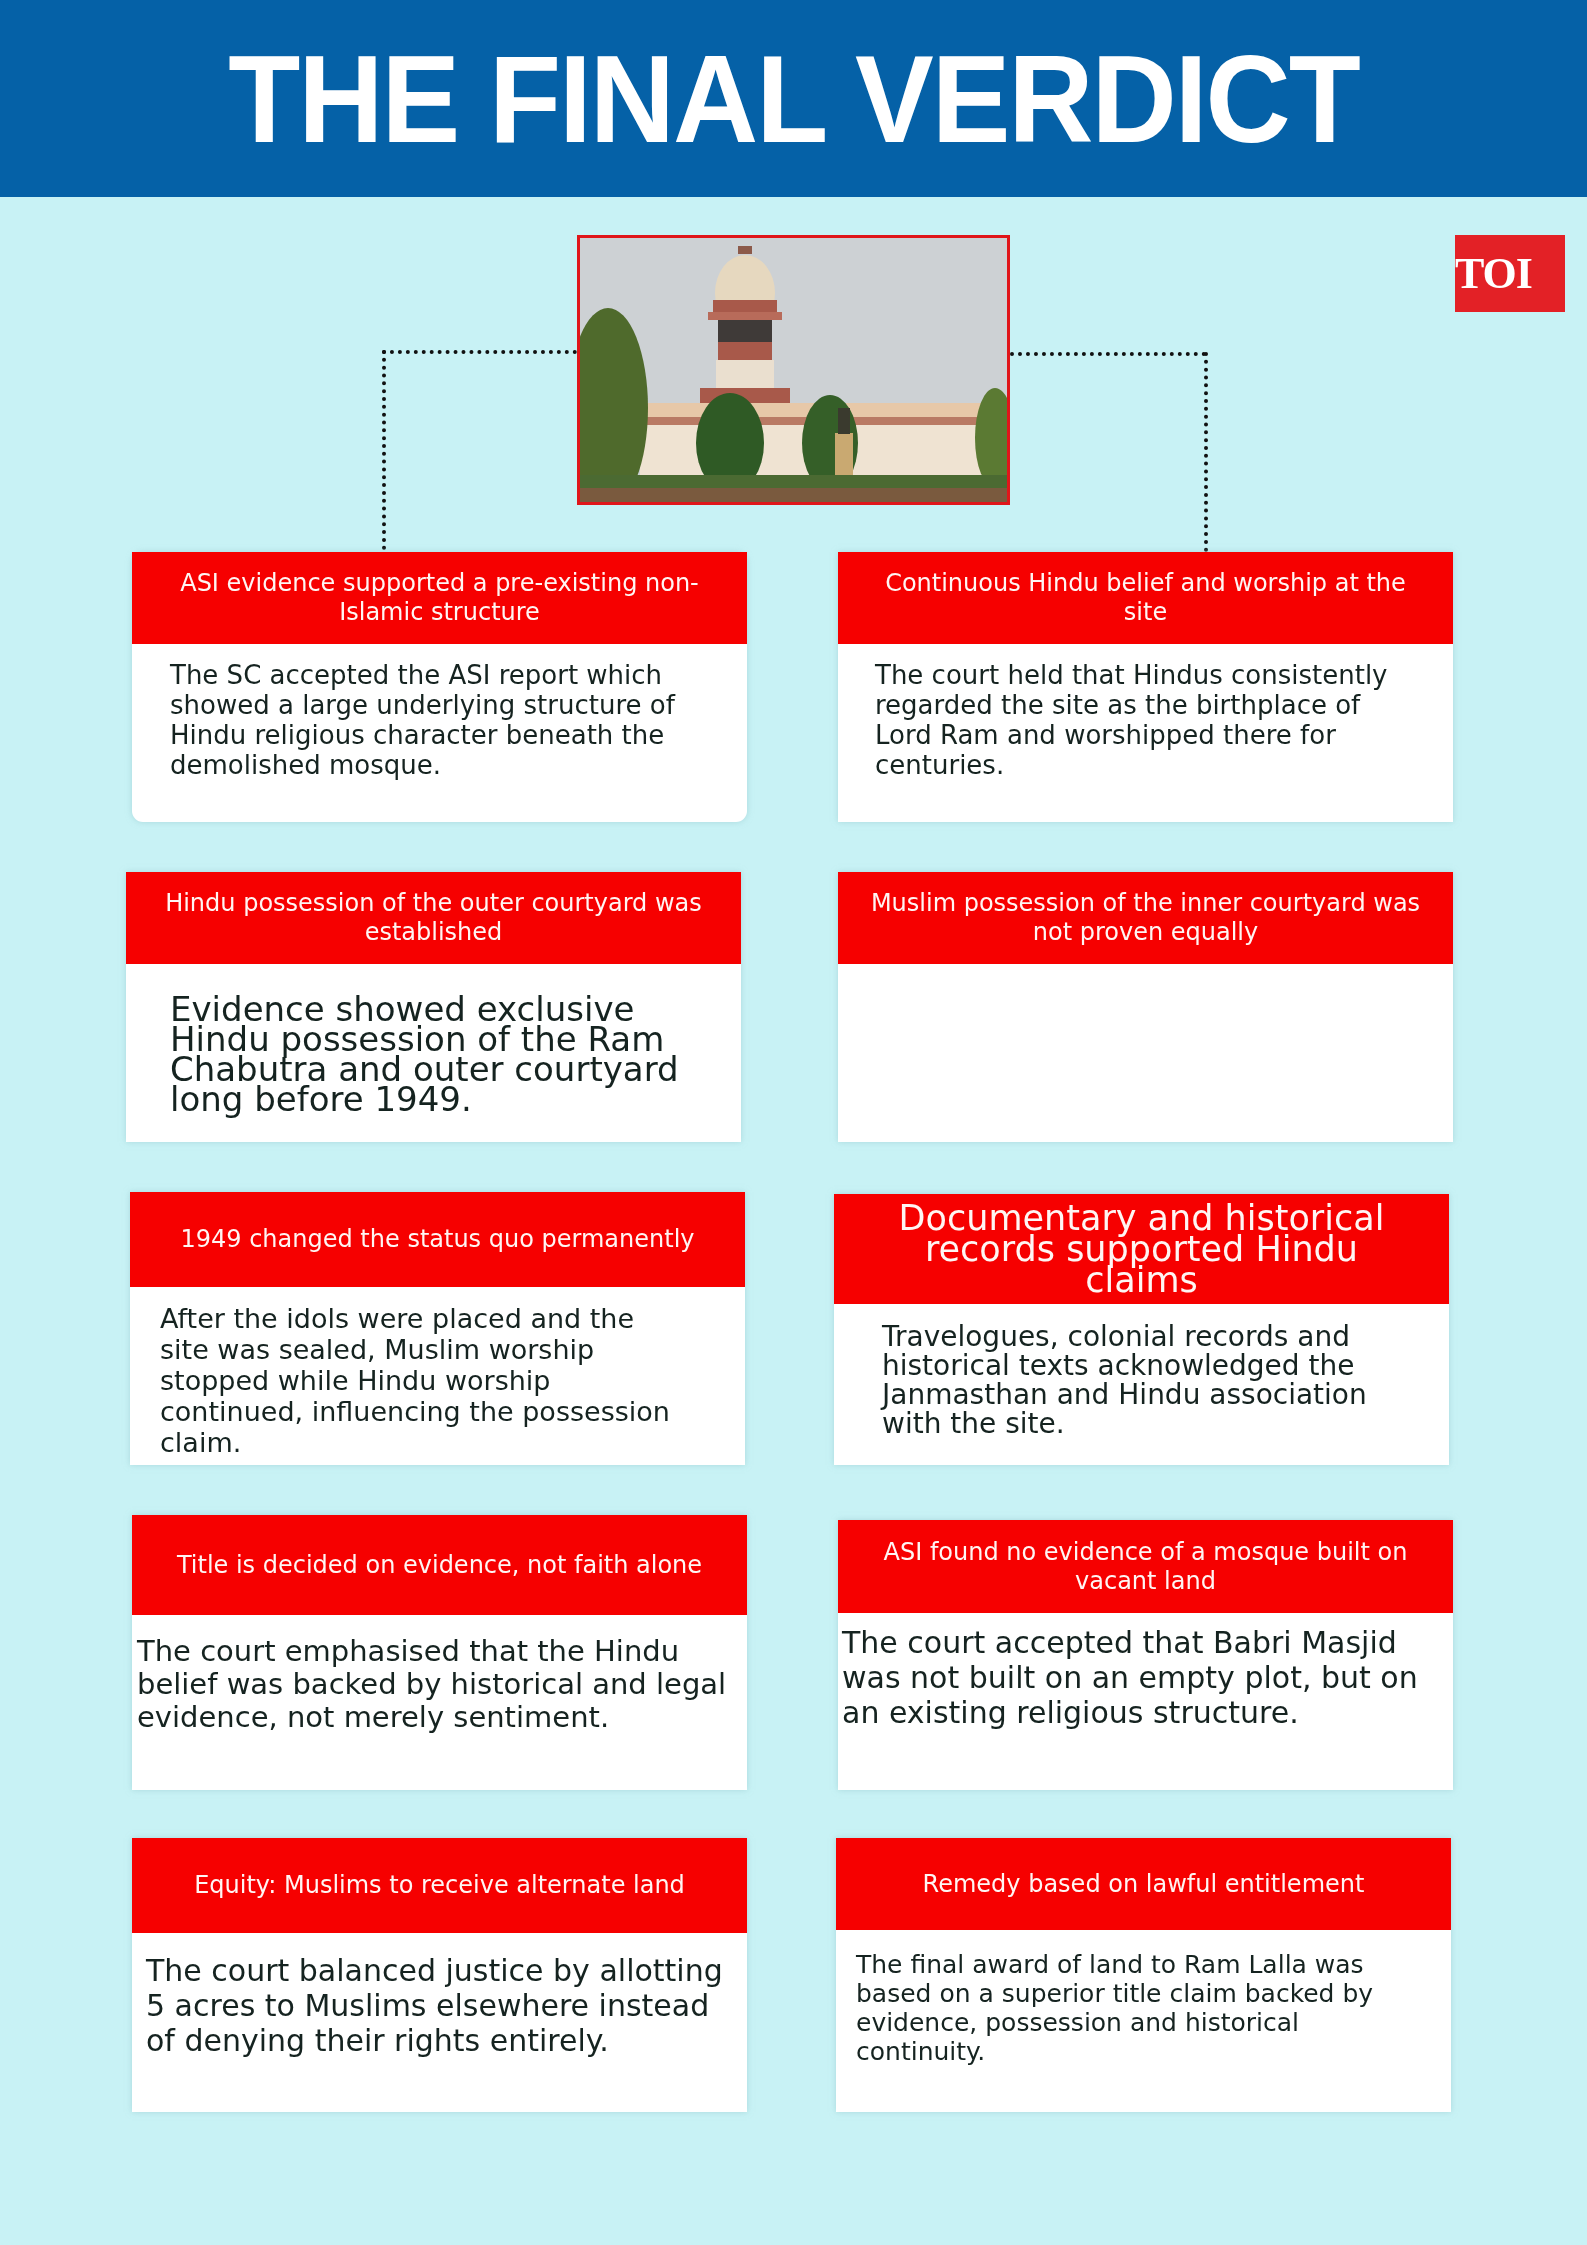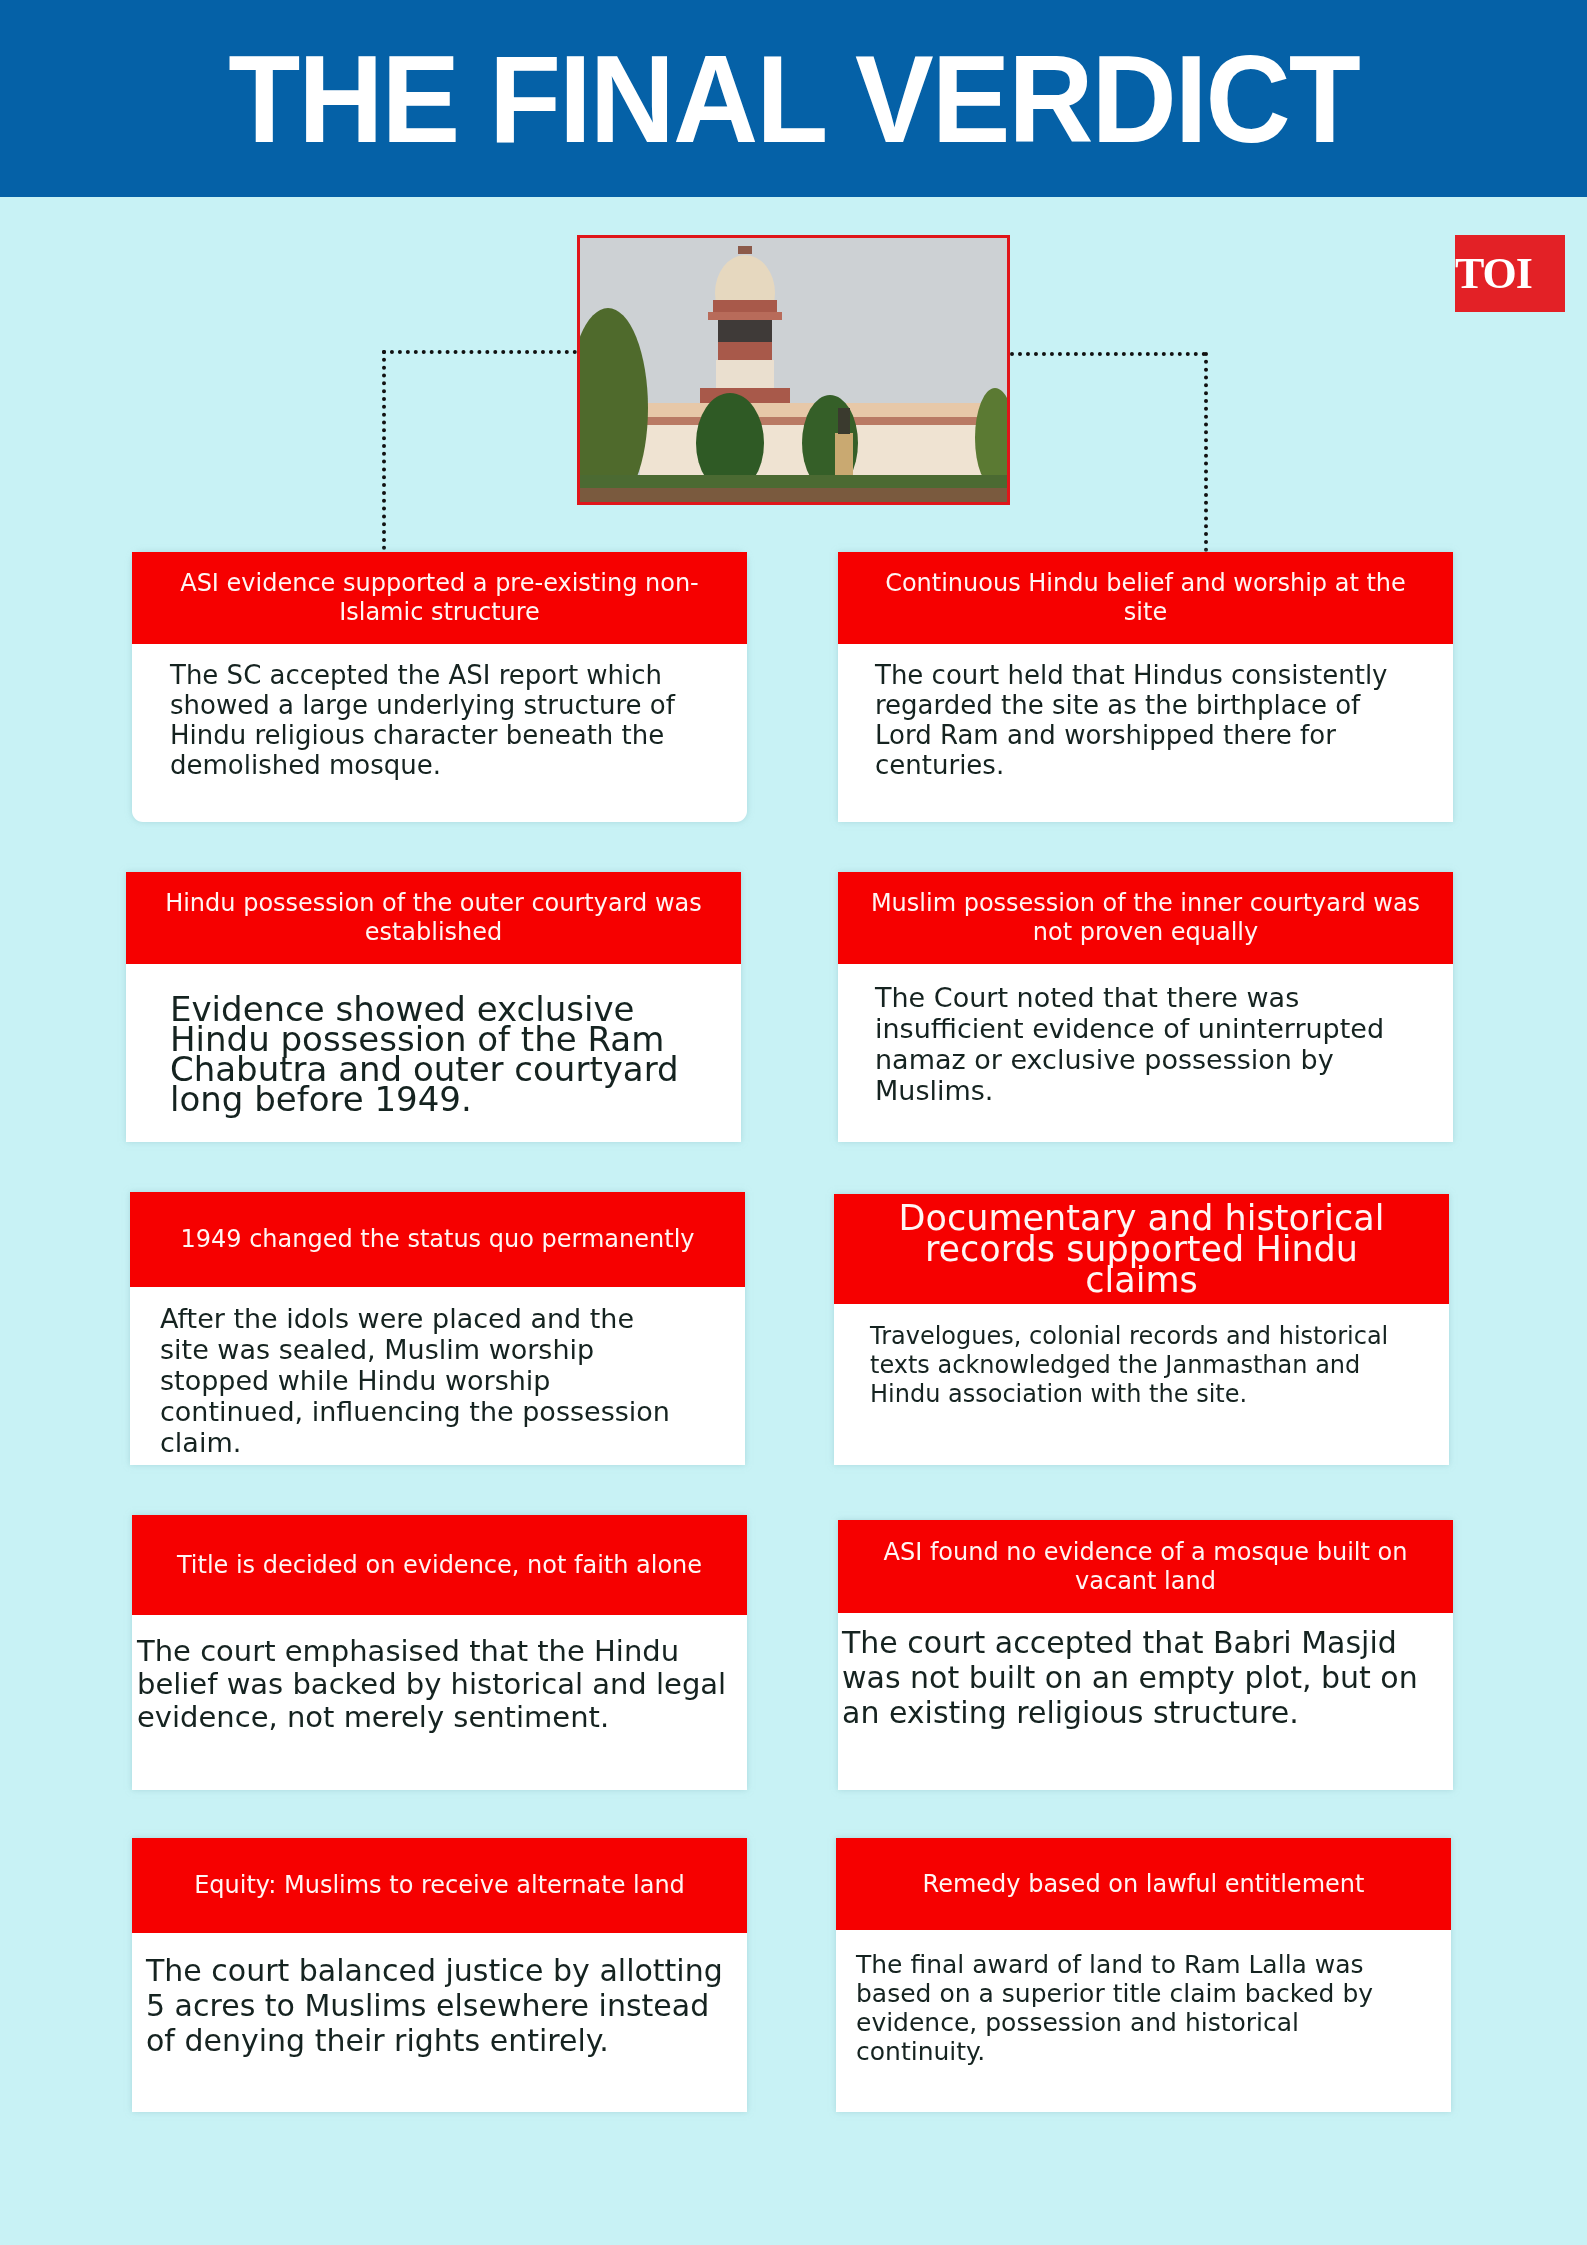--- a/index.html
+++ b/index.html
@@ -103,7 +103,6 @@
 </div>
 <div class="card" style="left:838px; top:872px; height:270px;">
   <div class="head" style="height:92px;">Muslim possession of the inner courtyard was not proven equally</div>
-  <div class="body" style="font-size:27px; line-height:31px; padding-top:18px; padding-left:37px;">The Court noted that there was insufficient evidence of uninterrupted namaz or exclusive possession by Muslims.</div>
 </div>
 
 <div class="card" style="left:130px; top:1192px; height:273px;">

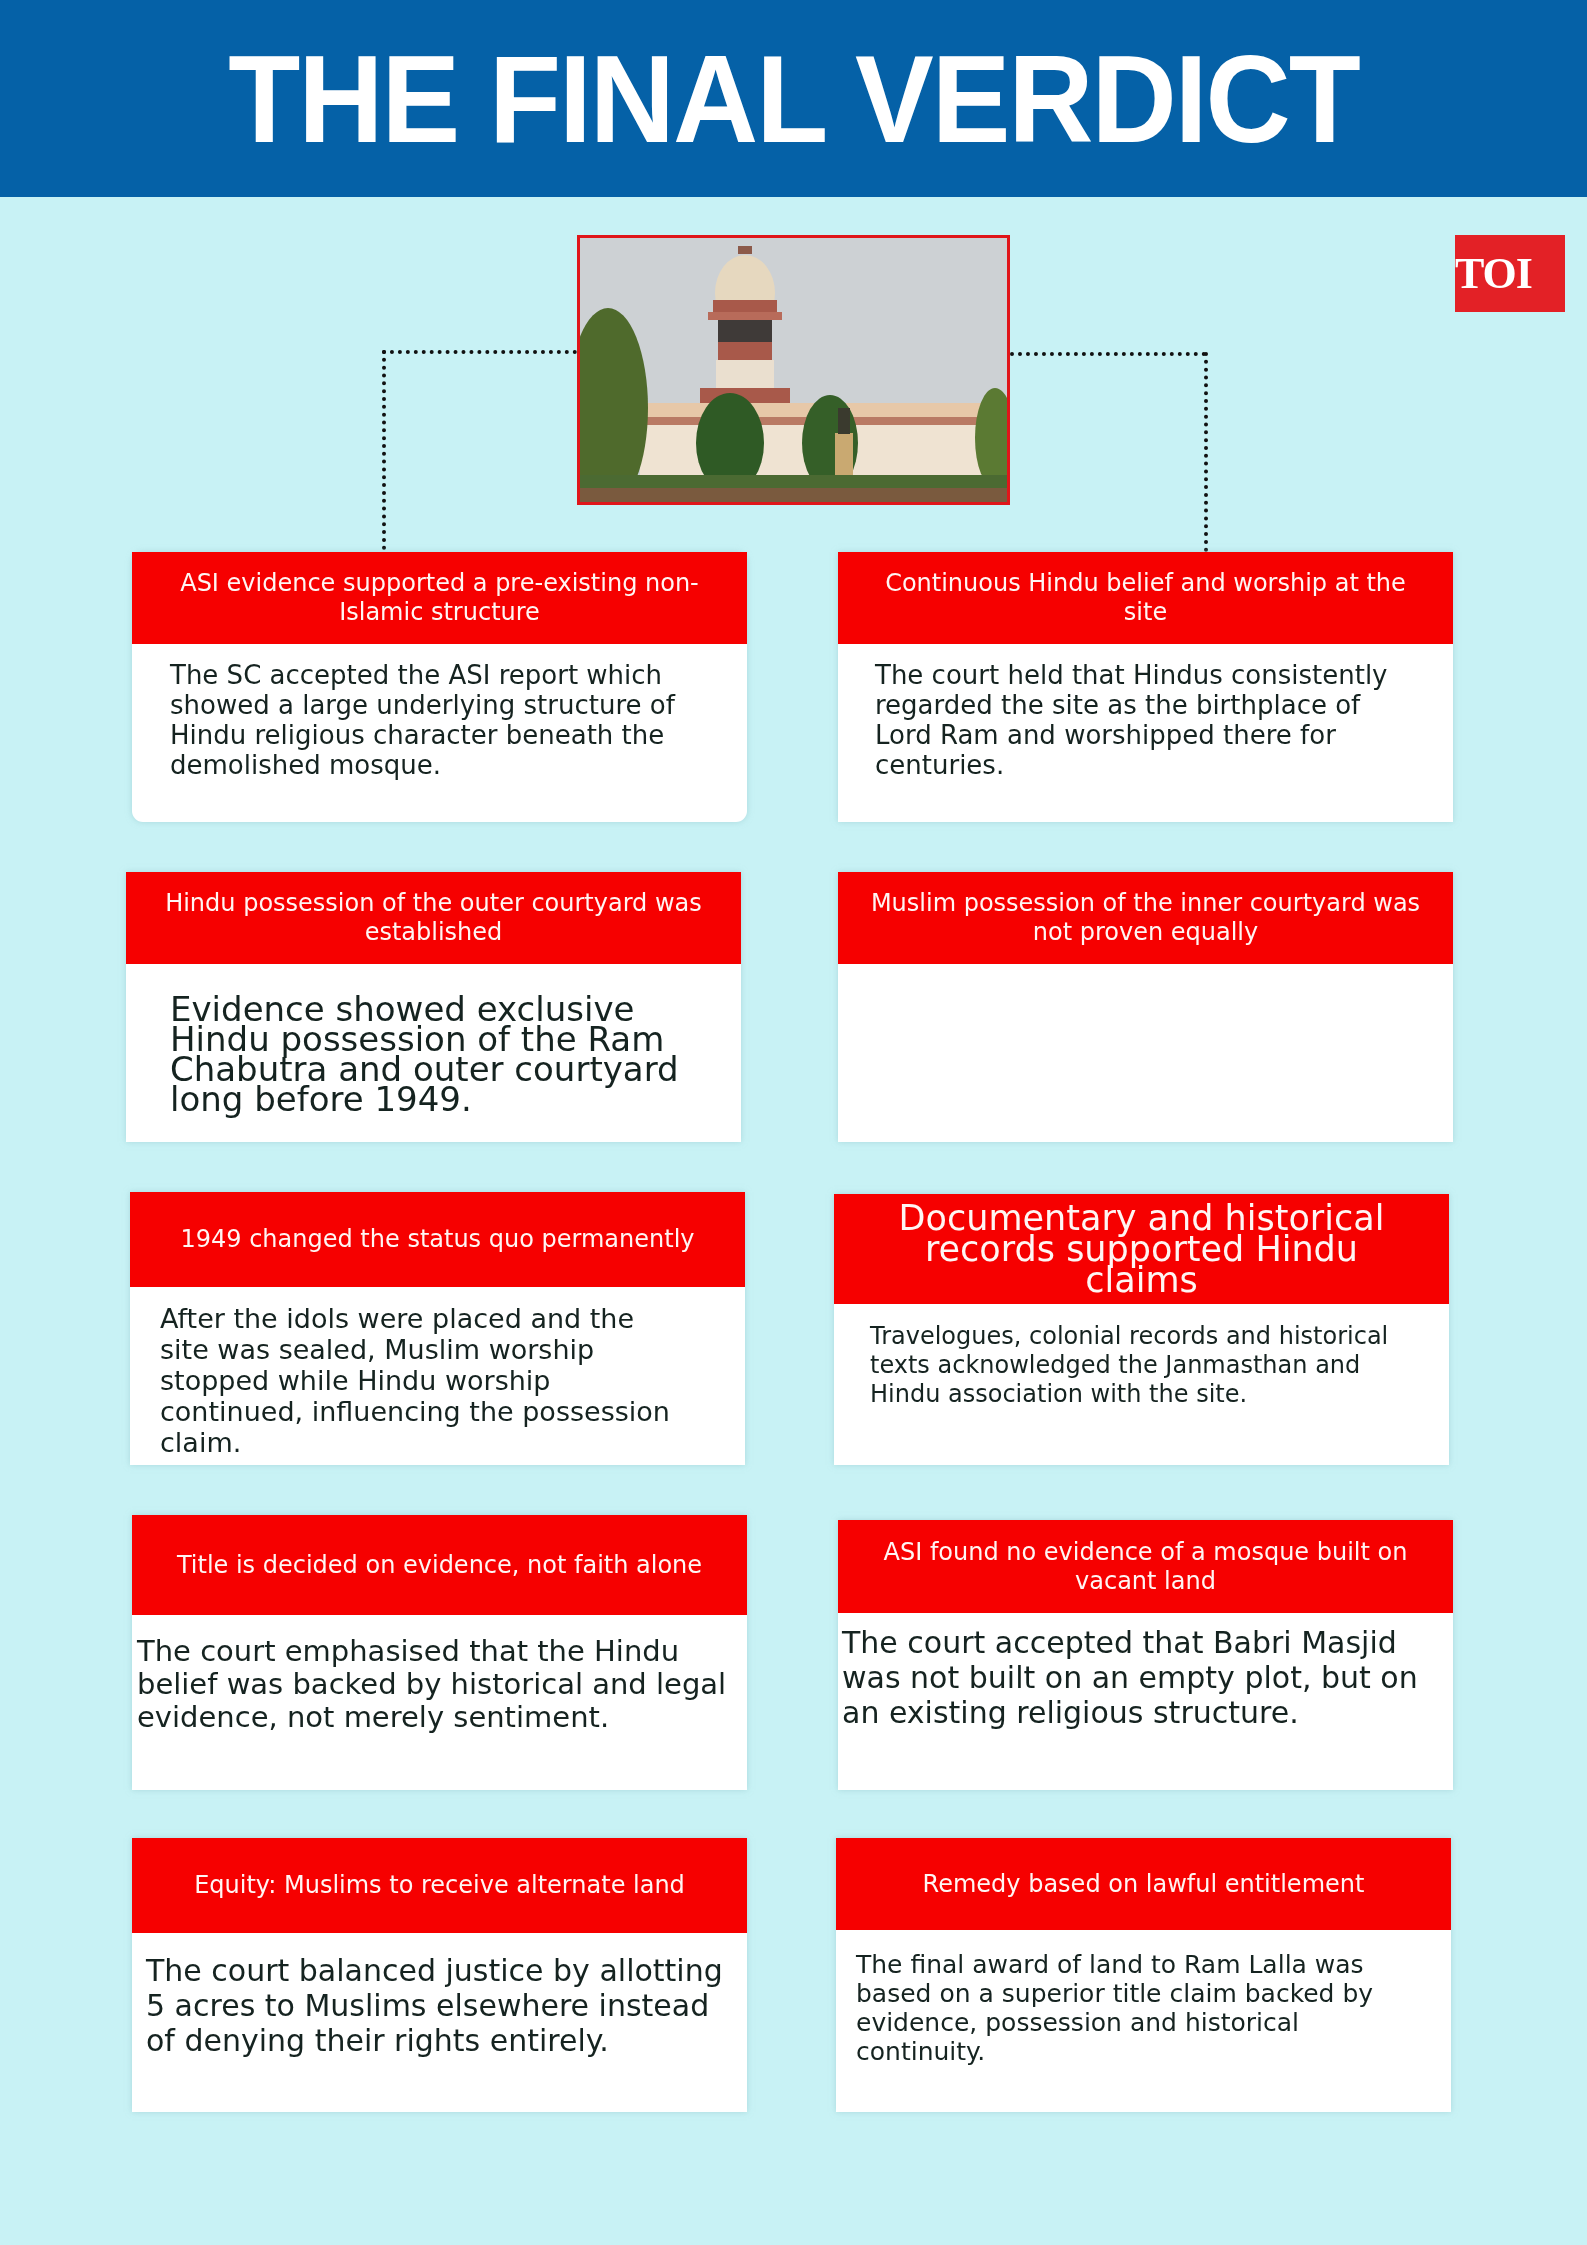--- a/index.html
+++ b/index.html
@@ -111,7 +111,7 @@
 </div>
 <div class="card" style="left:834px; top:1194px; height:271px;">
   <div class="head" style="height:110px; font-size:35px; line-height:31px; padding:13px 60px;">Documentary and historical records supported Hindu claims</div>
-  <div class="body" style="font-size:24px; line-height:29px; padding-top:18px; padding-left:36px;">Travelogues, colonial records and historical texts acknowledged the Janmasthan and Hindu association with the site.</div>
+  <div class="body" style="font-size:28px; line-height:29px; padding-top:18px; padding-left:48px;">Travelogues, colonial records and historical texts acknowledged the Janmasthan and Hindu association with the site.</div>
 </div>
 
 <div class="card" style="left:132px; top:1515px; height:275px;">

